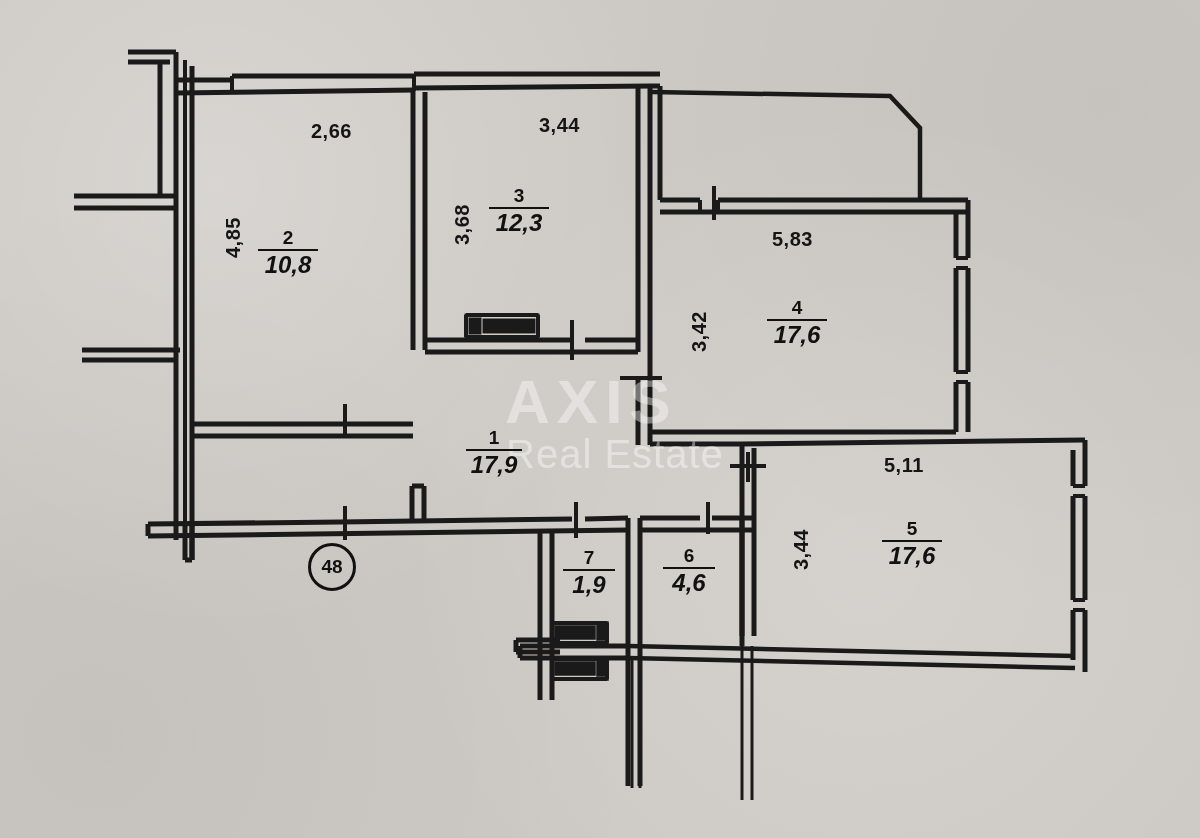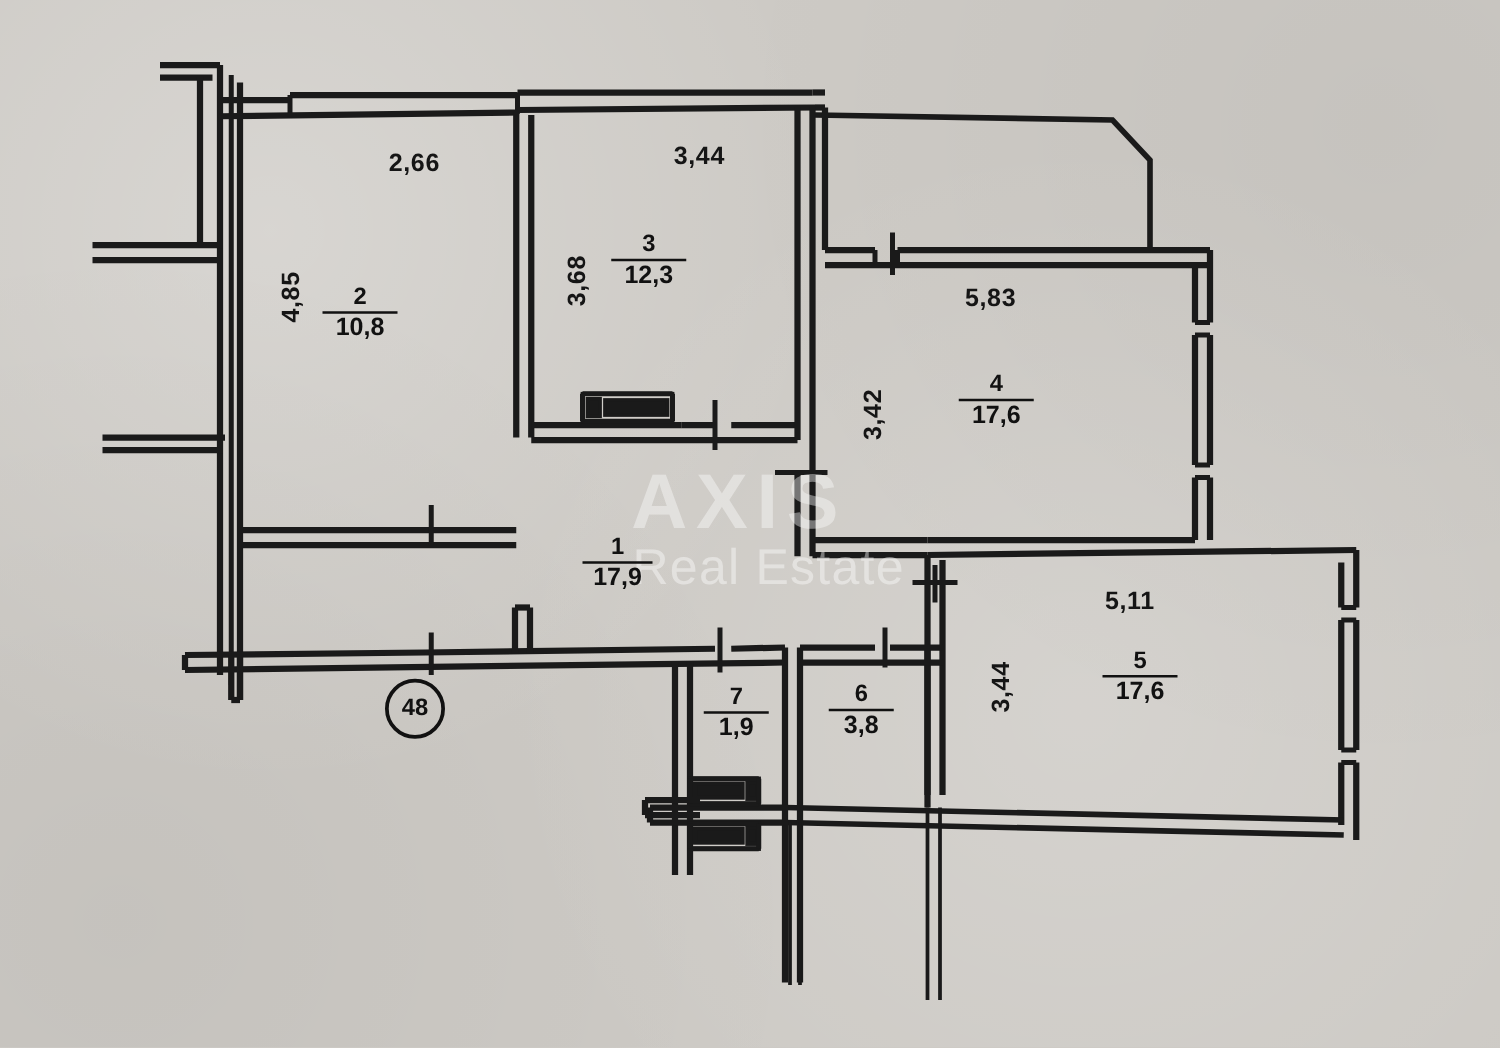--- a/index.html
+++ b/index.html
@@ -69,8 +69,9 @@
   }
   .room-tag .area{
     display:block;
-    font-size:20px;
+    font-size:24px;
     padding-top:1px;
+    font-style:italic;
   }
   .apt-marker{
     position:absolute;

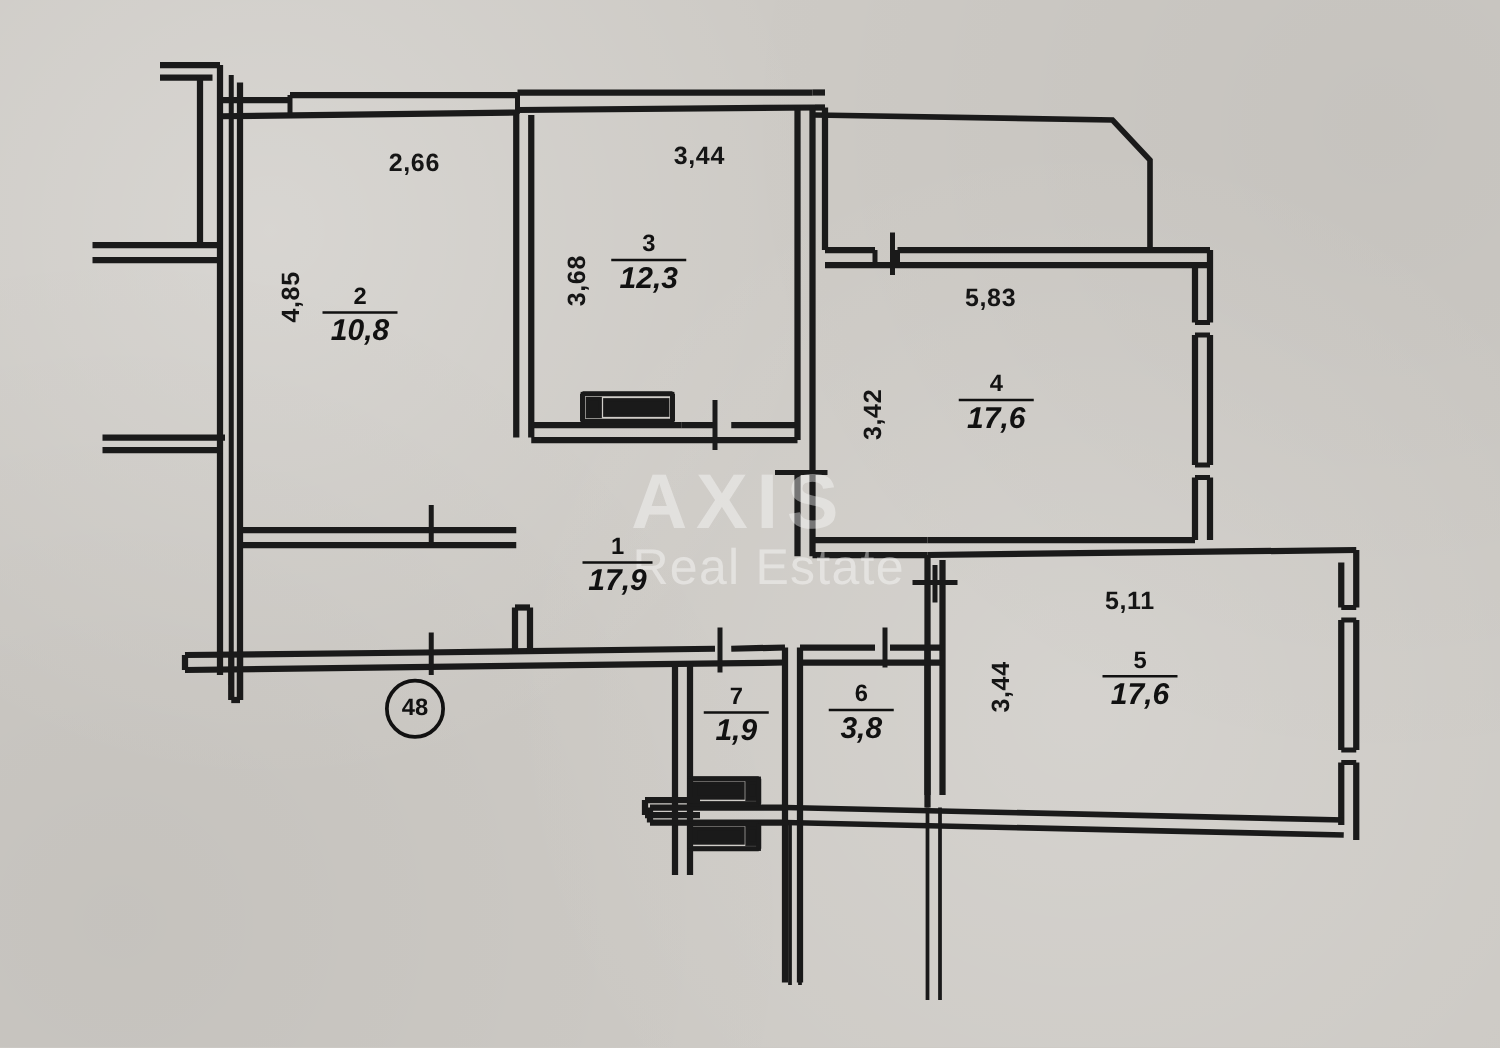--- a/index.html
+++ b/index.html
@@ -358,7 +358,7 @@
 
   <div class="lbl dim vert" style="left:688px;top:352px;">3,42</div>
 
-  <div class="lbl dim" style="left:884px;top:454px;margin-top:16px;">5,11</div>
+  <div class="lbl dim" style="left:884px;top:454px;">5,11</div>
 
   <div class="lbl dim vert" style="left:790px;top:570px;">3,44</div>
 

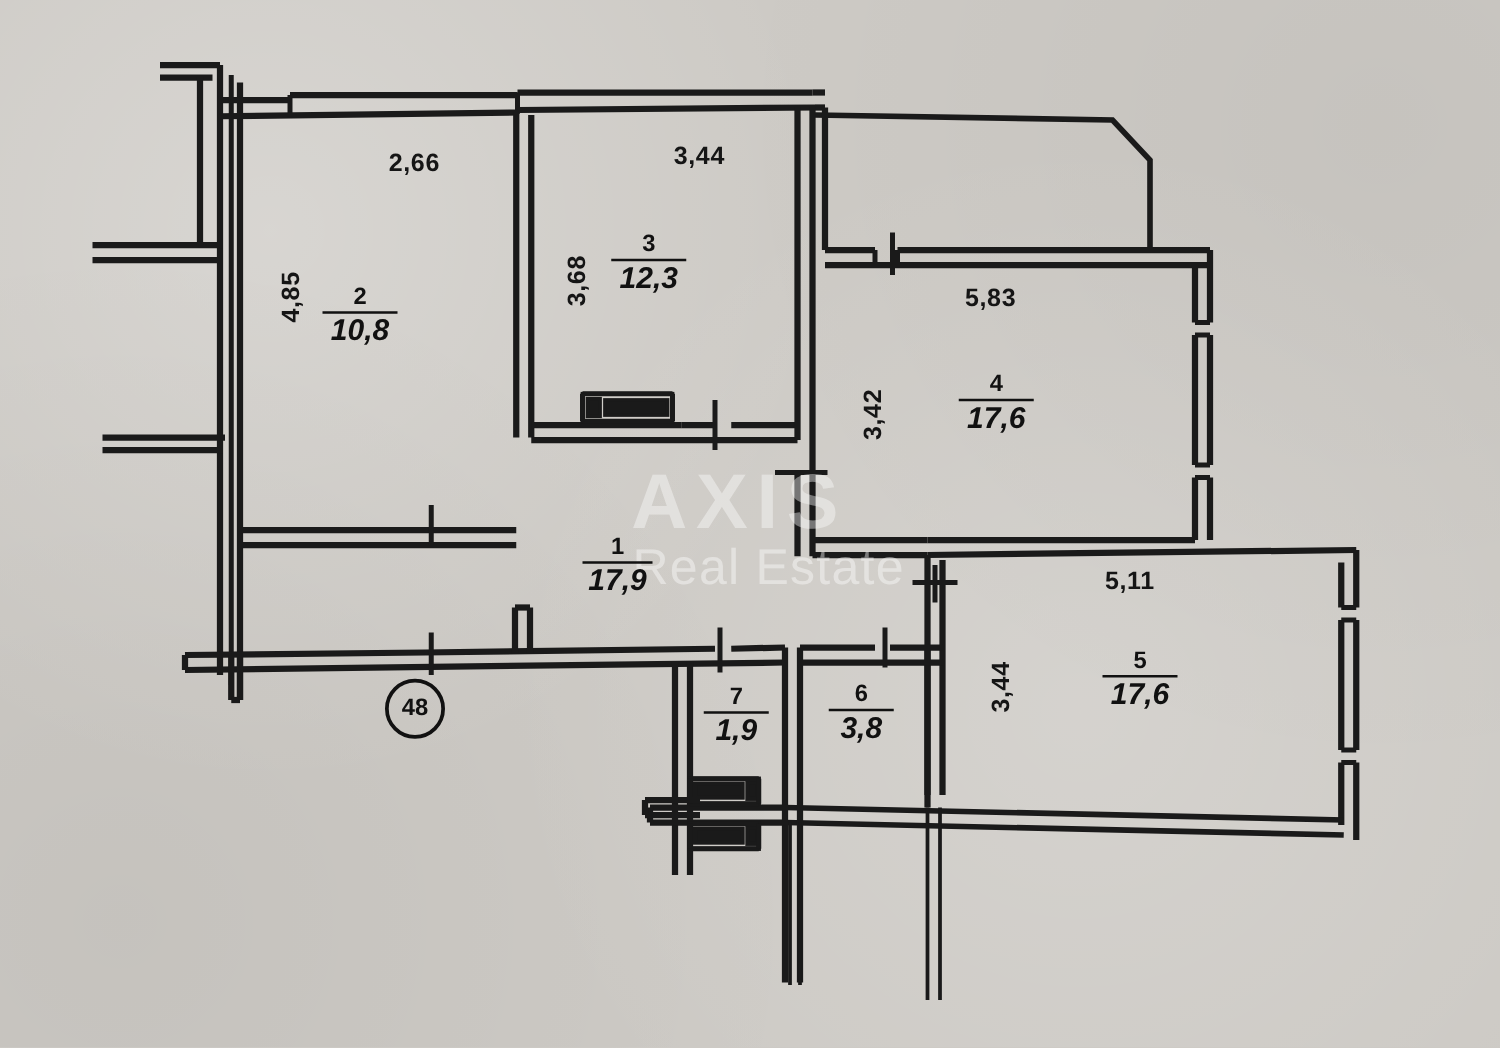--- a/index.html
+++ b/index.html
@@ -394,7 +394,7 @@
 
   <div class="room-tag" style="left:663px;top:546px;width:52px;">
     <span class="num">6</span>
-    <span class="area">3,8</span>
+    <span class="area">4,6</span>
   </div>
 
   <div class="apt-marker" style="left:308px;top:543px;">48</div>

